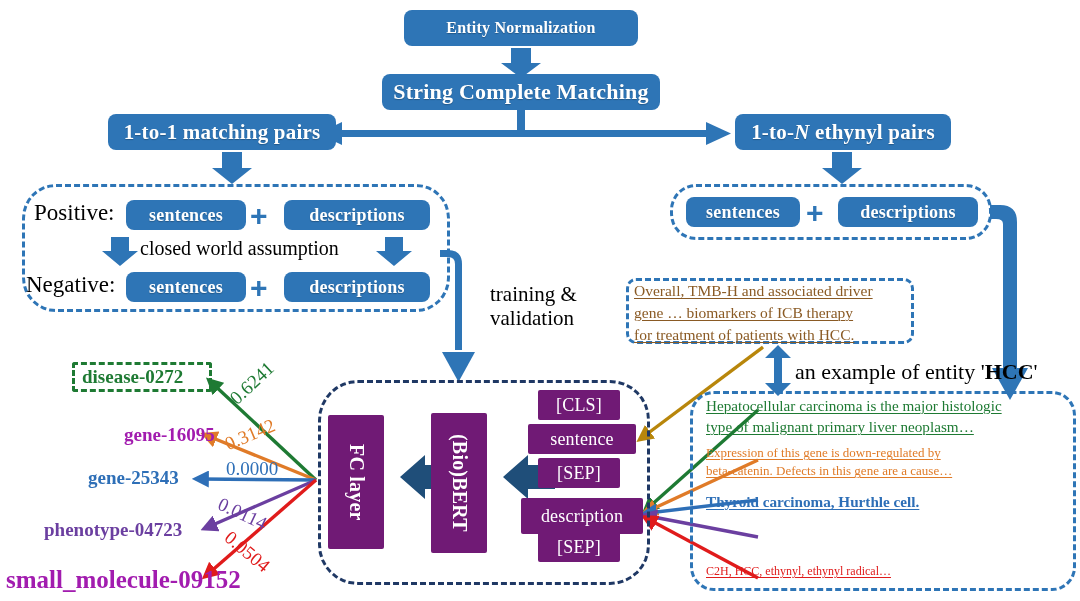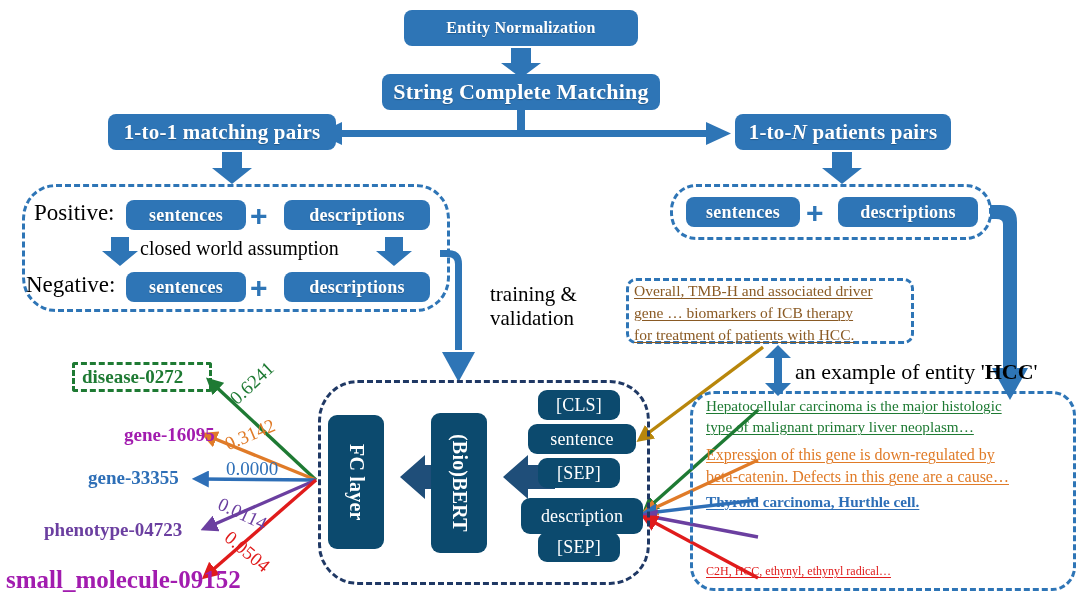--- a/index.html
+++ b/index.html
@@ -180,7 +180,7 @@
 
   <div class="bbox" style="left:735px; top:114px; width:216px; height:36px; font-size:21px;">
     <span>
-      <span>1-to-</span><i>N</i><span> patients pairs</span>
+      <span>1-to-</span><i>N</i><span> ethynyl pairs</span>
     </span>
   </div>
 

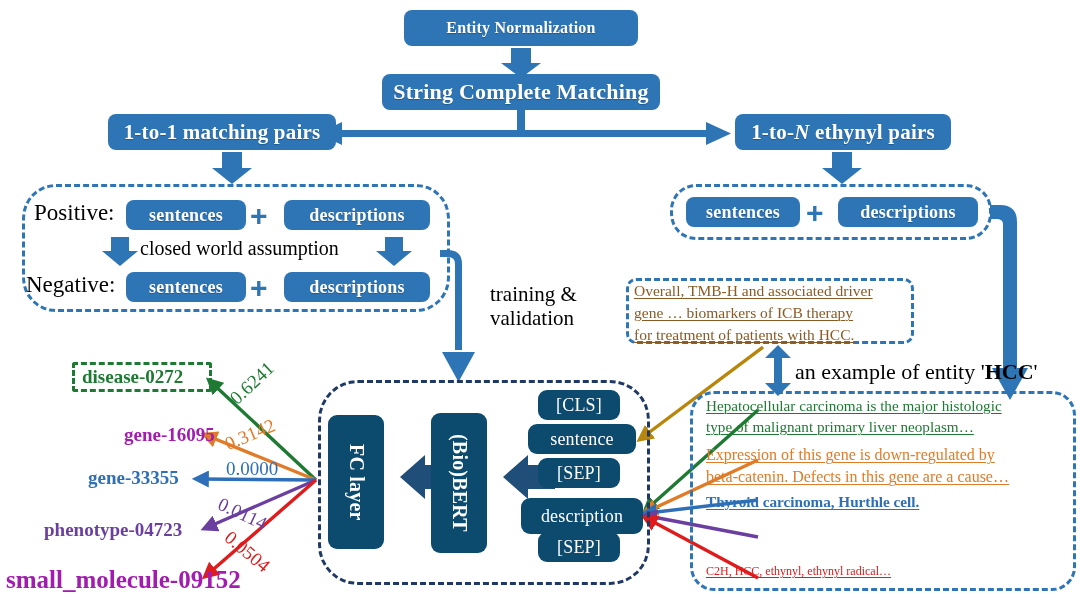--- a/index.html
+++ b/index.html
@@ -28,7 +28,7 @@
     text-shadow: 0 1px 1px rgba(0,0,0,.25);
     letter-spacing: .2px;
   }
-  .bbox.navy { background: #0c4a6e; border-radius: 9px; text-shadow: none; text-align: center; }
+  .bbox.navy { background: #701a75; border-radius: 2px; text-shadow: none; text-align: center; }
 
   
   .dashbox {

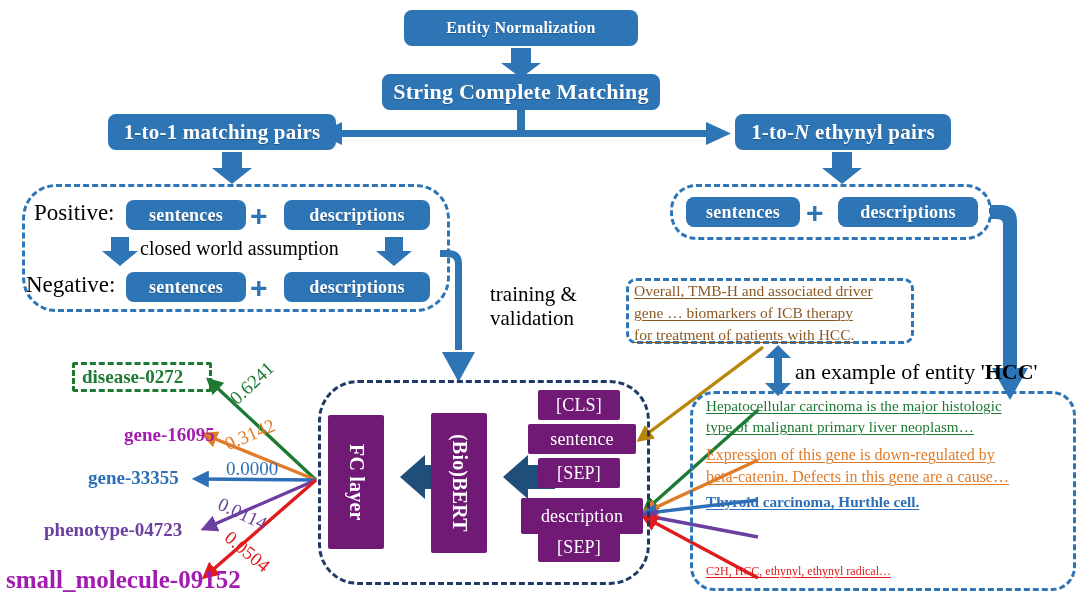--- a/index.html
+++ b/index.html
@@ -246,7 +246,7 @@
     <div>type of malignant primary liver neoplasm…</div>
   </div>
 
-  <div class="txtblock" style="left:706px; top:444px; color:#e07b28; font-size:16px; line-height:1.38;">
+  <div class="txtblock" style="left:706px; top:444px; color:#e07b28; font-size:13px; line-height:1.38;">
     <div>Expression of this gene is down-regulated by</div>
     <div>beta-catenin. Defects in this gene are a cause…</div>
   </div>

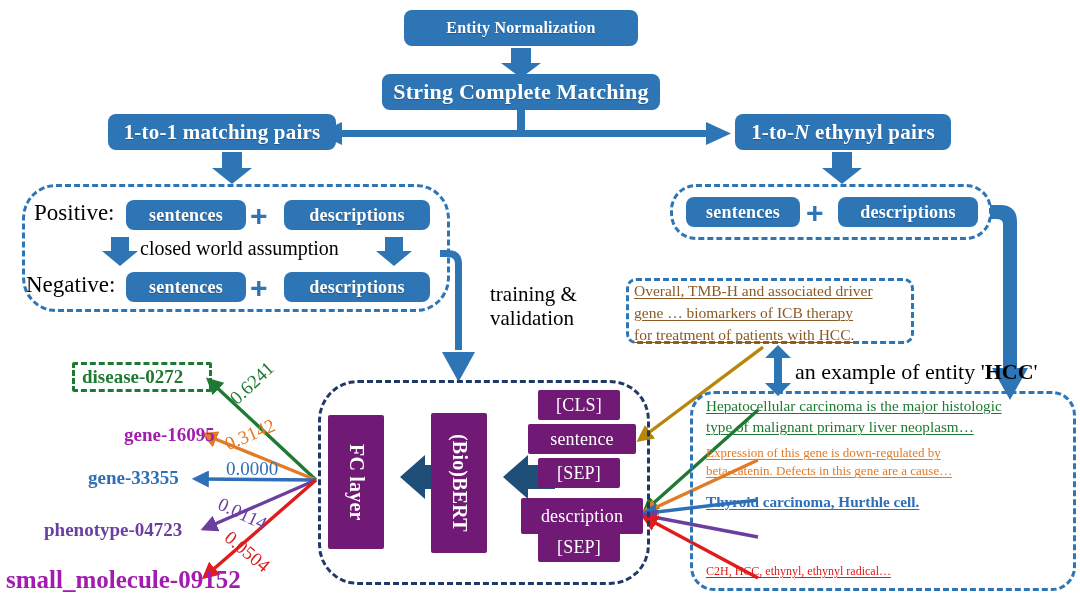--- a/index.html
+++ b/index.html
@@ -296,7 +296,7 @@
 
   <div class="ent" style="left:96px; top:424px; color:#a21caf; font-size:19px;margin-left:28px;">gene-16095</div>
 
-  <div class="ent" style="left:88px; top:467px; color:#2e6fb7; font-size:19px;">gene-33355</div>
+  <div class="ent" style="left:88px; top:467px; color:#2e6fb7; font-size:19px;">gene-25343</div>
 
   <div class="ent" style="left:44px; top:519px; color:#6b3fa0; font-size:19px;">phenotype-04723</div>
 

